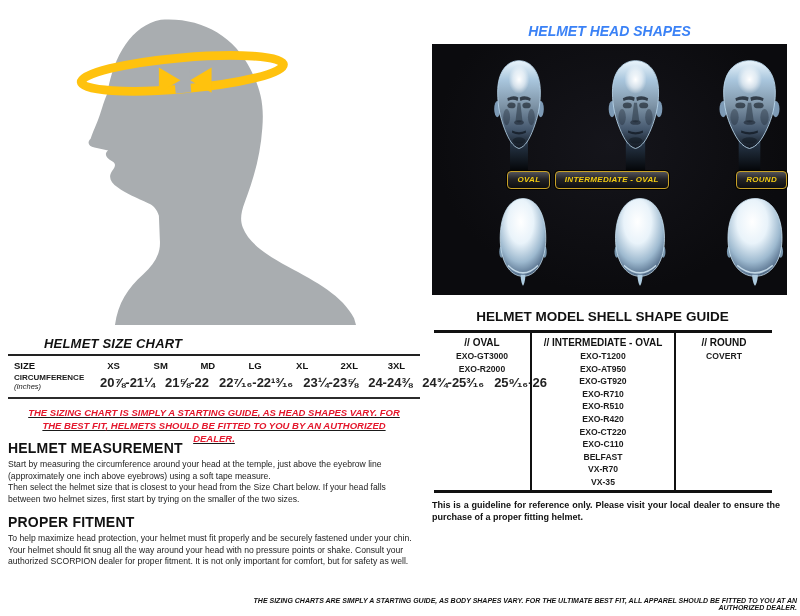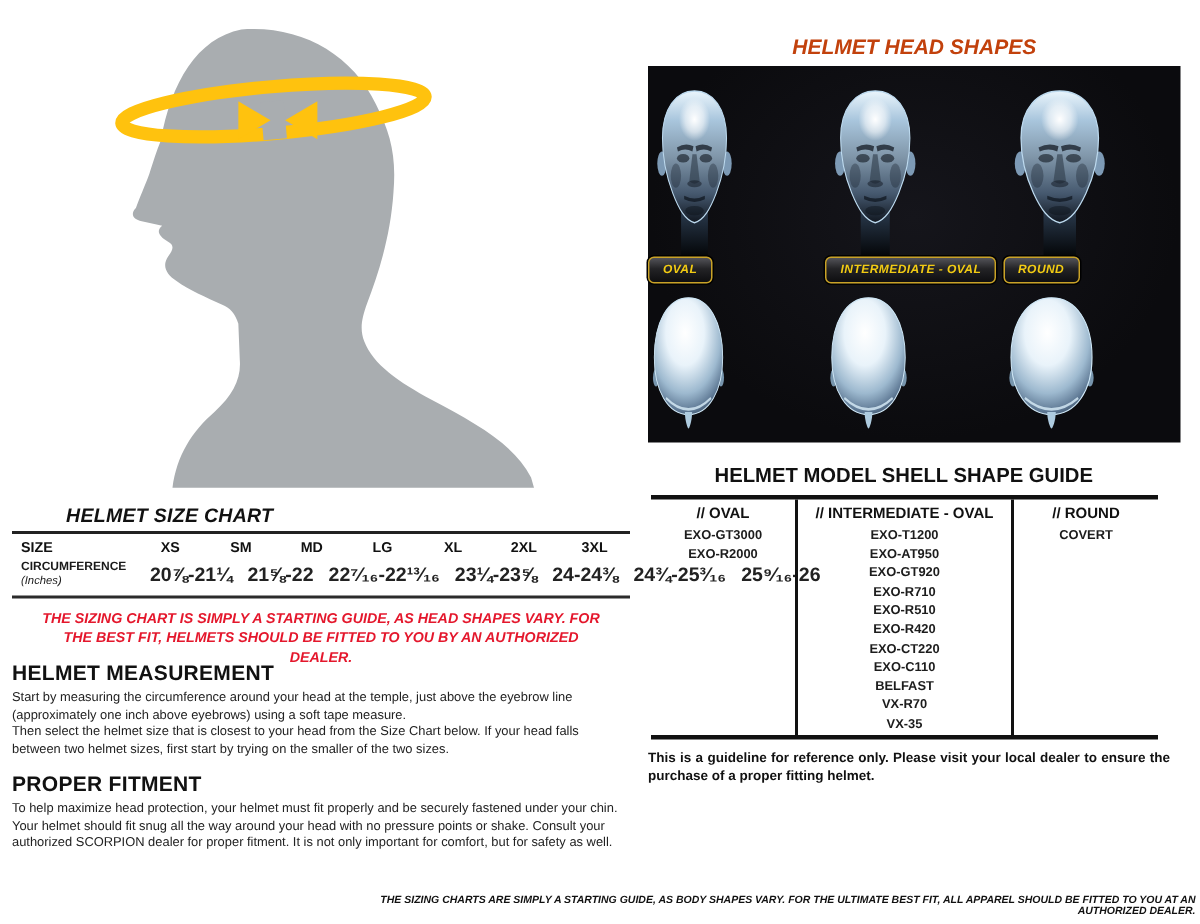--- a/index.html
+++ b/index.html
@@ -40,7 +40,7 @@
 
   
   #hhs-title{position:absolute;left:432px;top:23px;width:355px;text-align:center;
-    font-size:14px;font-weight:800;font-style:italic;color:#c2410c;}
+    font-size:14px;font-weight:800;font-style:italic;color:#3b82f6;}
   #headbox{position:absolute;left:432px;top:44px;width:355px;height:251px;
     background:radial-gradient(ellipse at 50% 40%, #15151b 0%, #0b0b0e 70%);}
   .fh-row{position:absolute;left:0;top:4px;width:100%;height:122px;display:flex;}

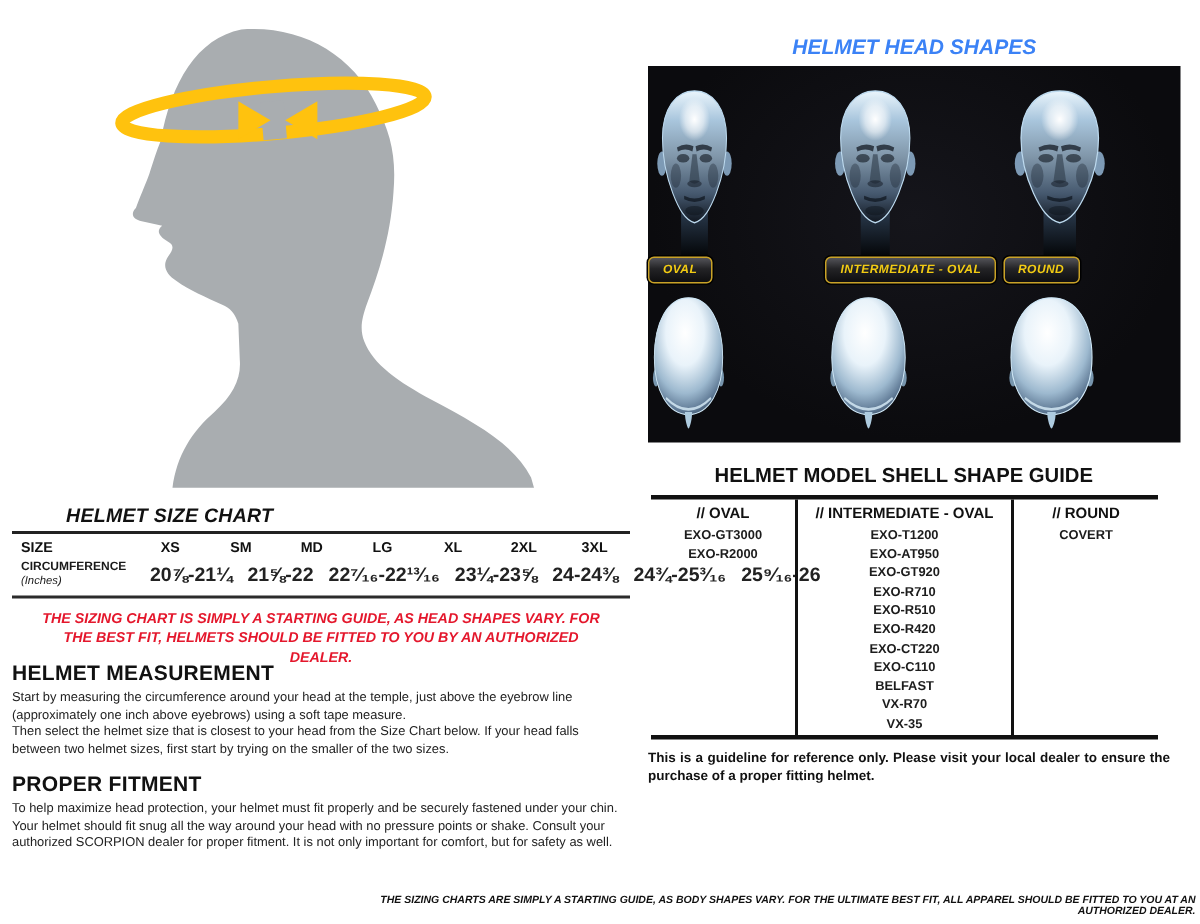--- a/index.html
+++ b/index.html
@@ -44,7 +44,7 @@
   #headbox{position:absolute;left:432px;top:44px;width:355px;height:251px;
     background:radial-gradient(ellipse at 50% 40%, #15151b 0%, #0b0b0e 70%);}
   .fh-row{position:absolute;left:0;top:4px;width:100%;height:122px;display:flex;}
-  .fh-cell,.btn-cell,.th-cell{flex:1;display:flex;justify-content:flex-start;align-items:flex-end;}
+  .fh-cell,.btn-cell,.th-cell{flex:1;display:flex;justify-content:flex-end;align-items:flex-end;}
   .btn-row{position:absolute;left:0;top:126px;width:100%;height:20px;display:flex;}
   .btn-cell{align-items:center;}
   .shape-btn{display:inline-block;padding:3px 9px 3.5px;border:1px solid var(--btn-gold);

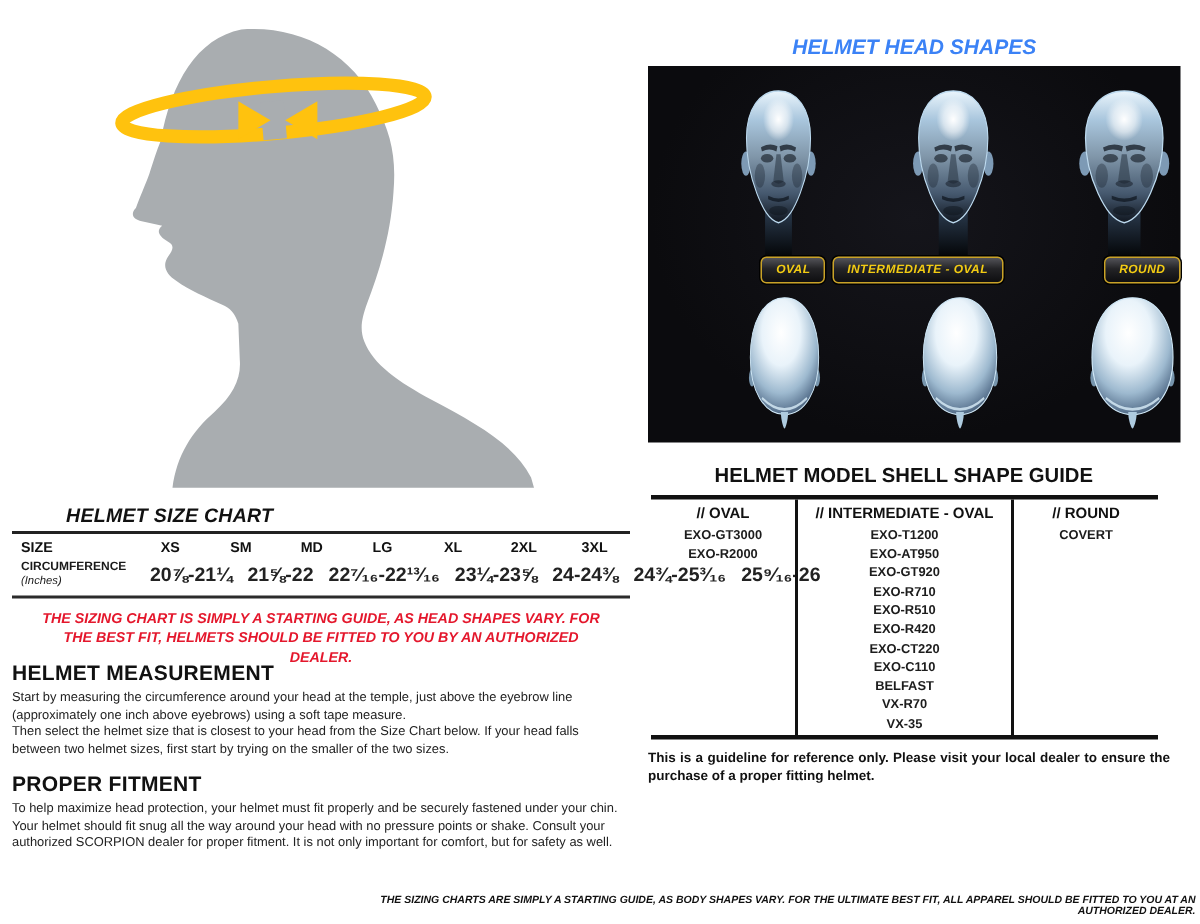--- a/index.html
+++ b/index.html
@@ -28,7 +28,7 @@
   .sc-rowlabel .inches{font-style:italic;font-weight:400;font-size:7.5px;}
   #size-chart .rule.bottom{margin-top:6px;}
 
-  #warning{position:absolute;left:8px;top:406px;width:412px;}
+  #warning{position:absolute;left:8px;top:406px;width:412px;text-decoration:underline;}
   #warning .warning-text{width:378px;margin:0 auto;text-align:center;
     color:var(--red);font-weight:800;font-style:italic;font-size:9.5px;line-height:13px;}
 

